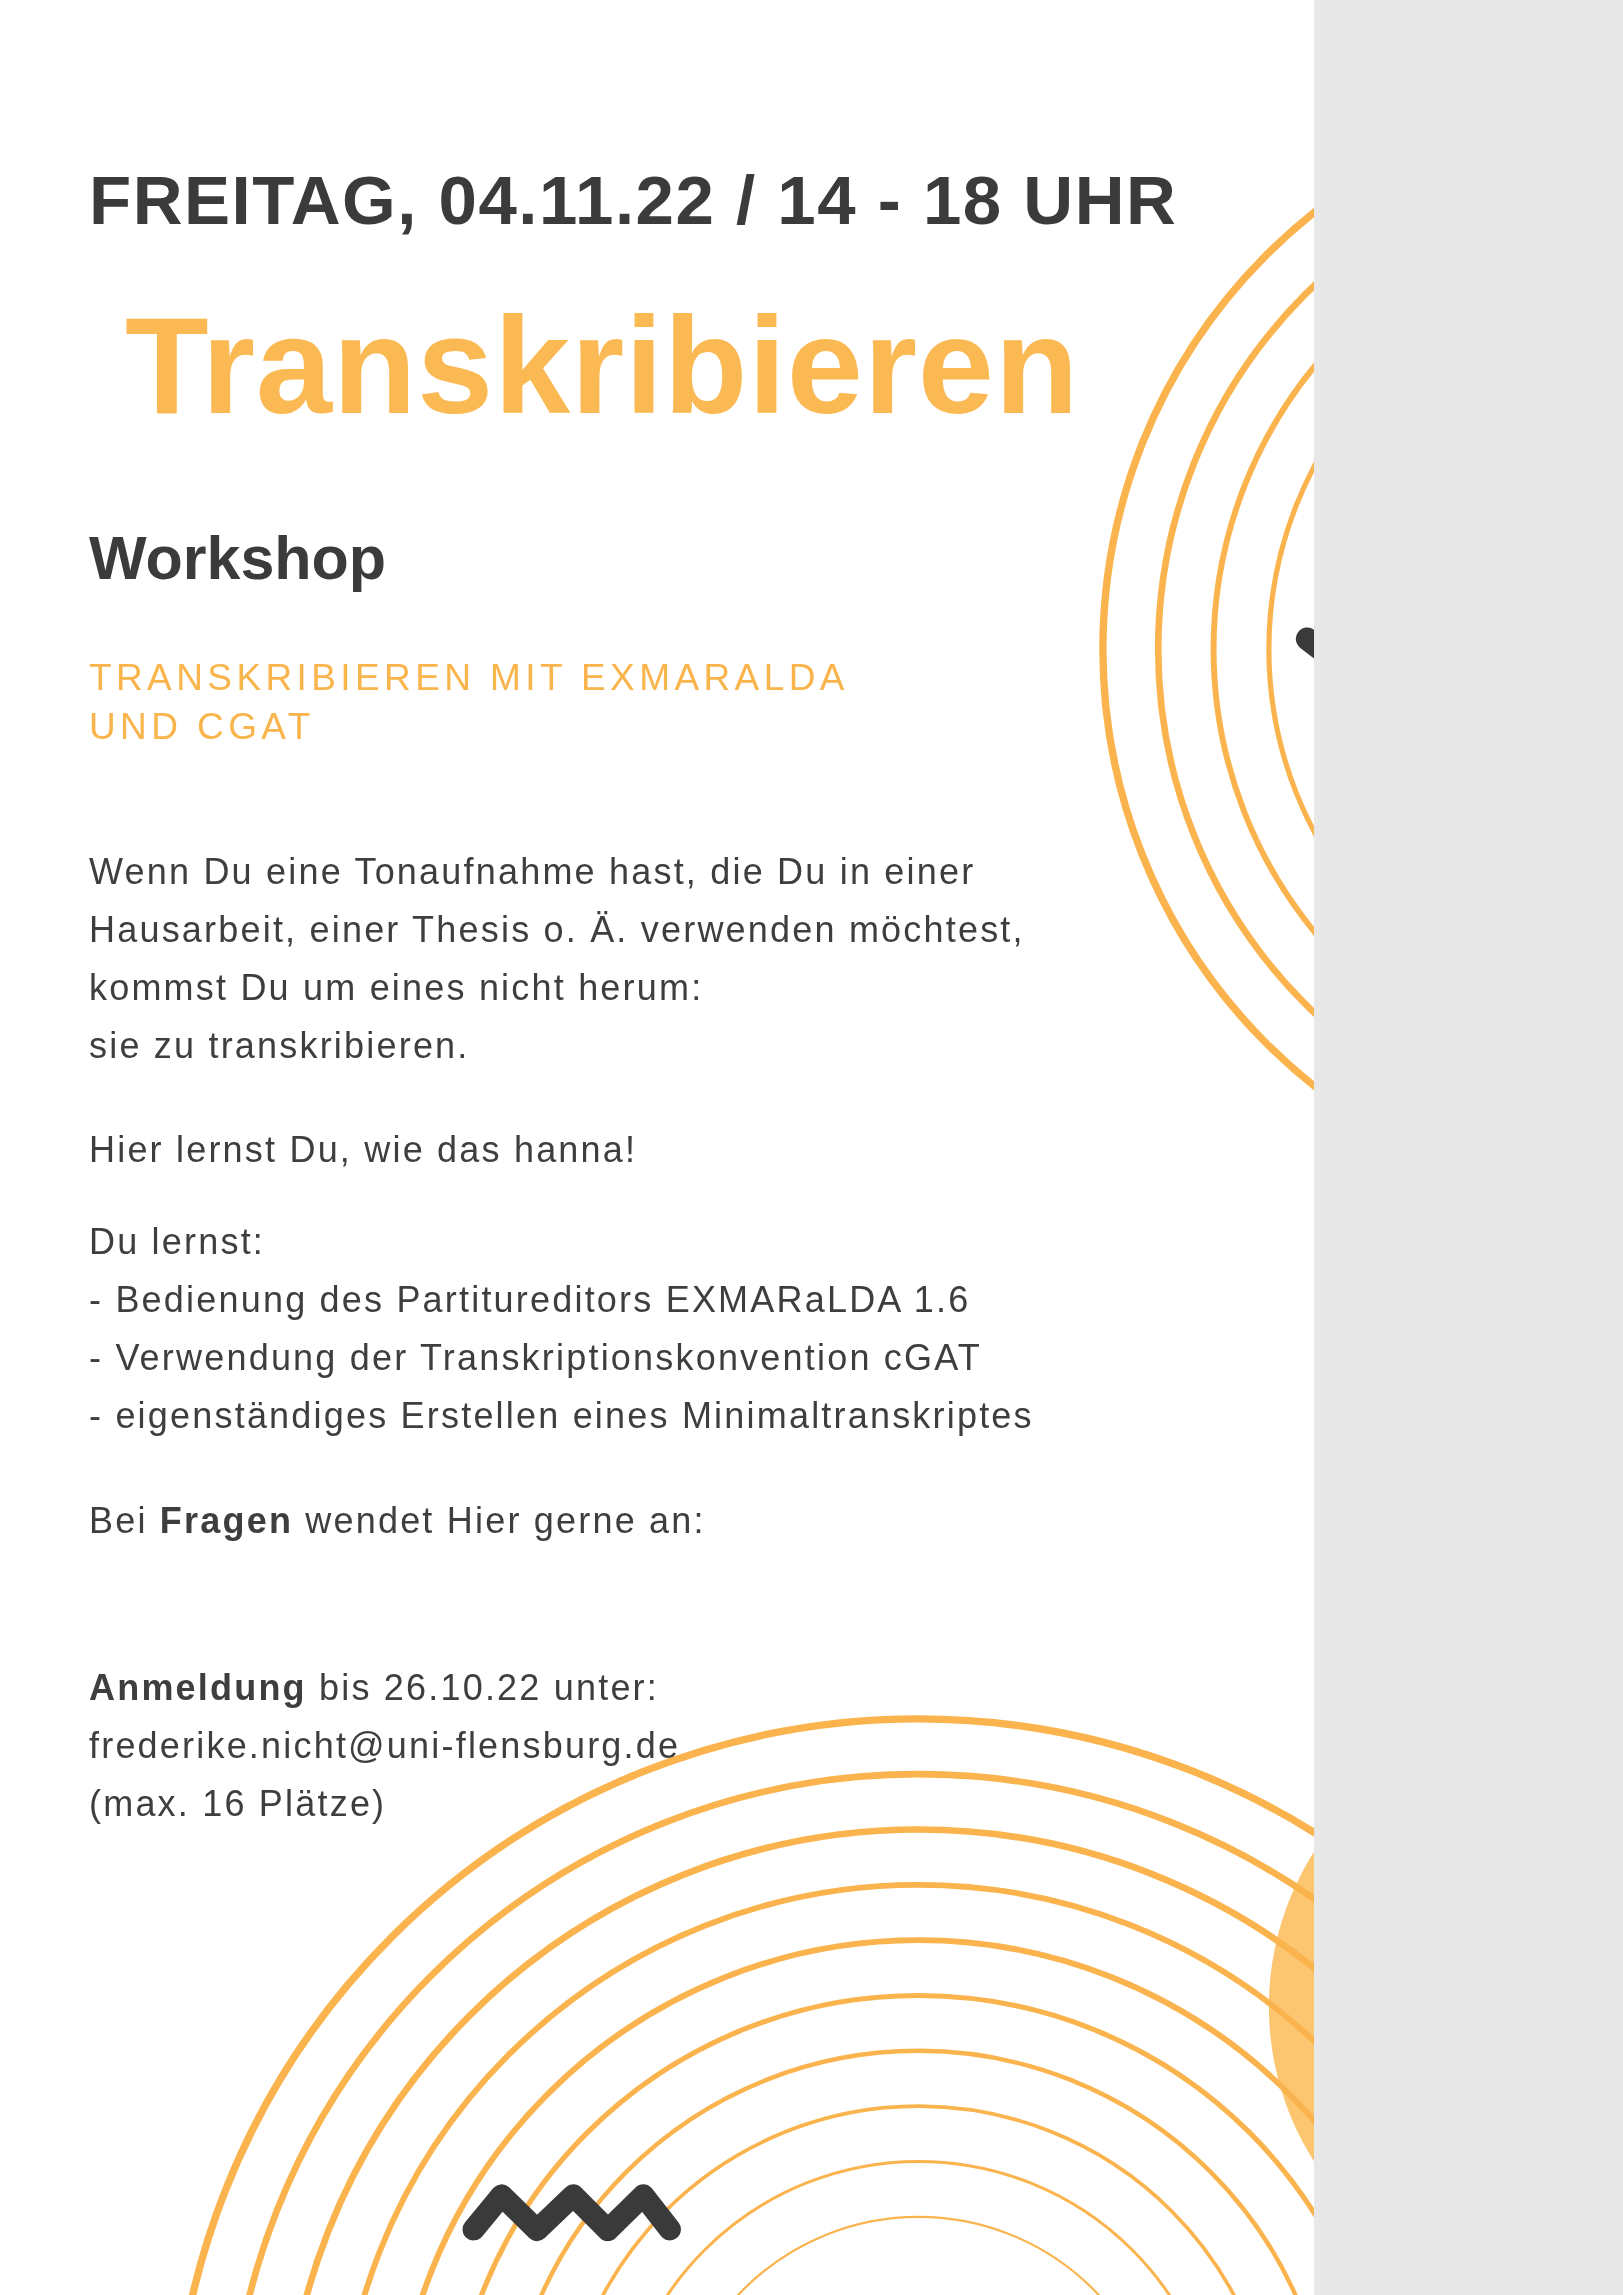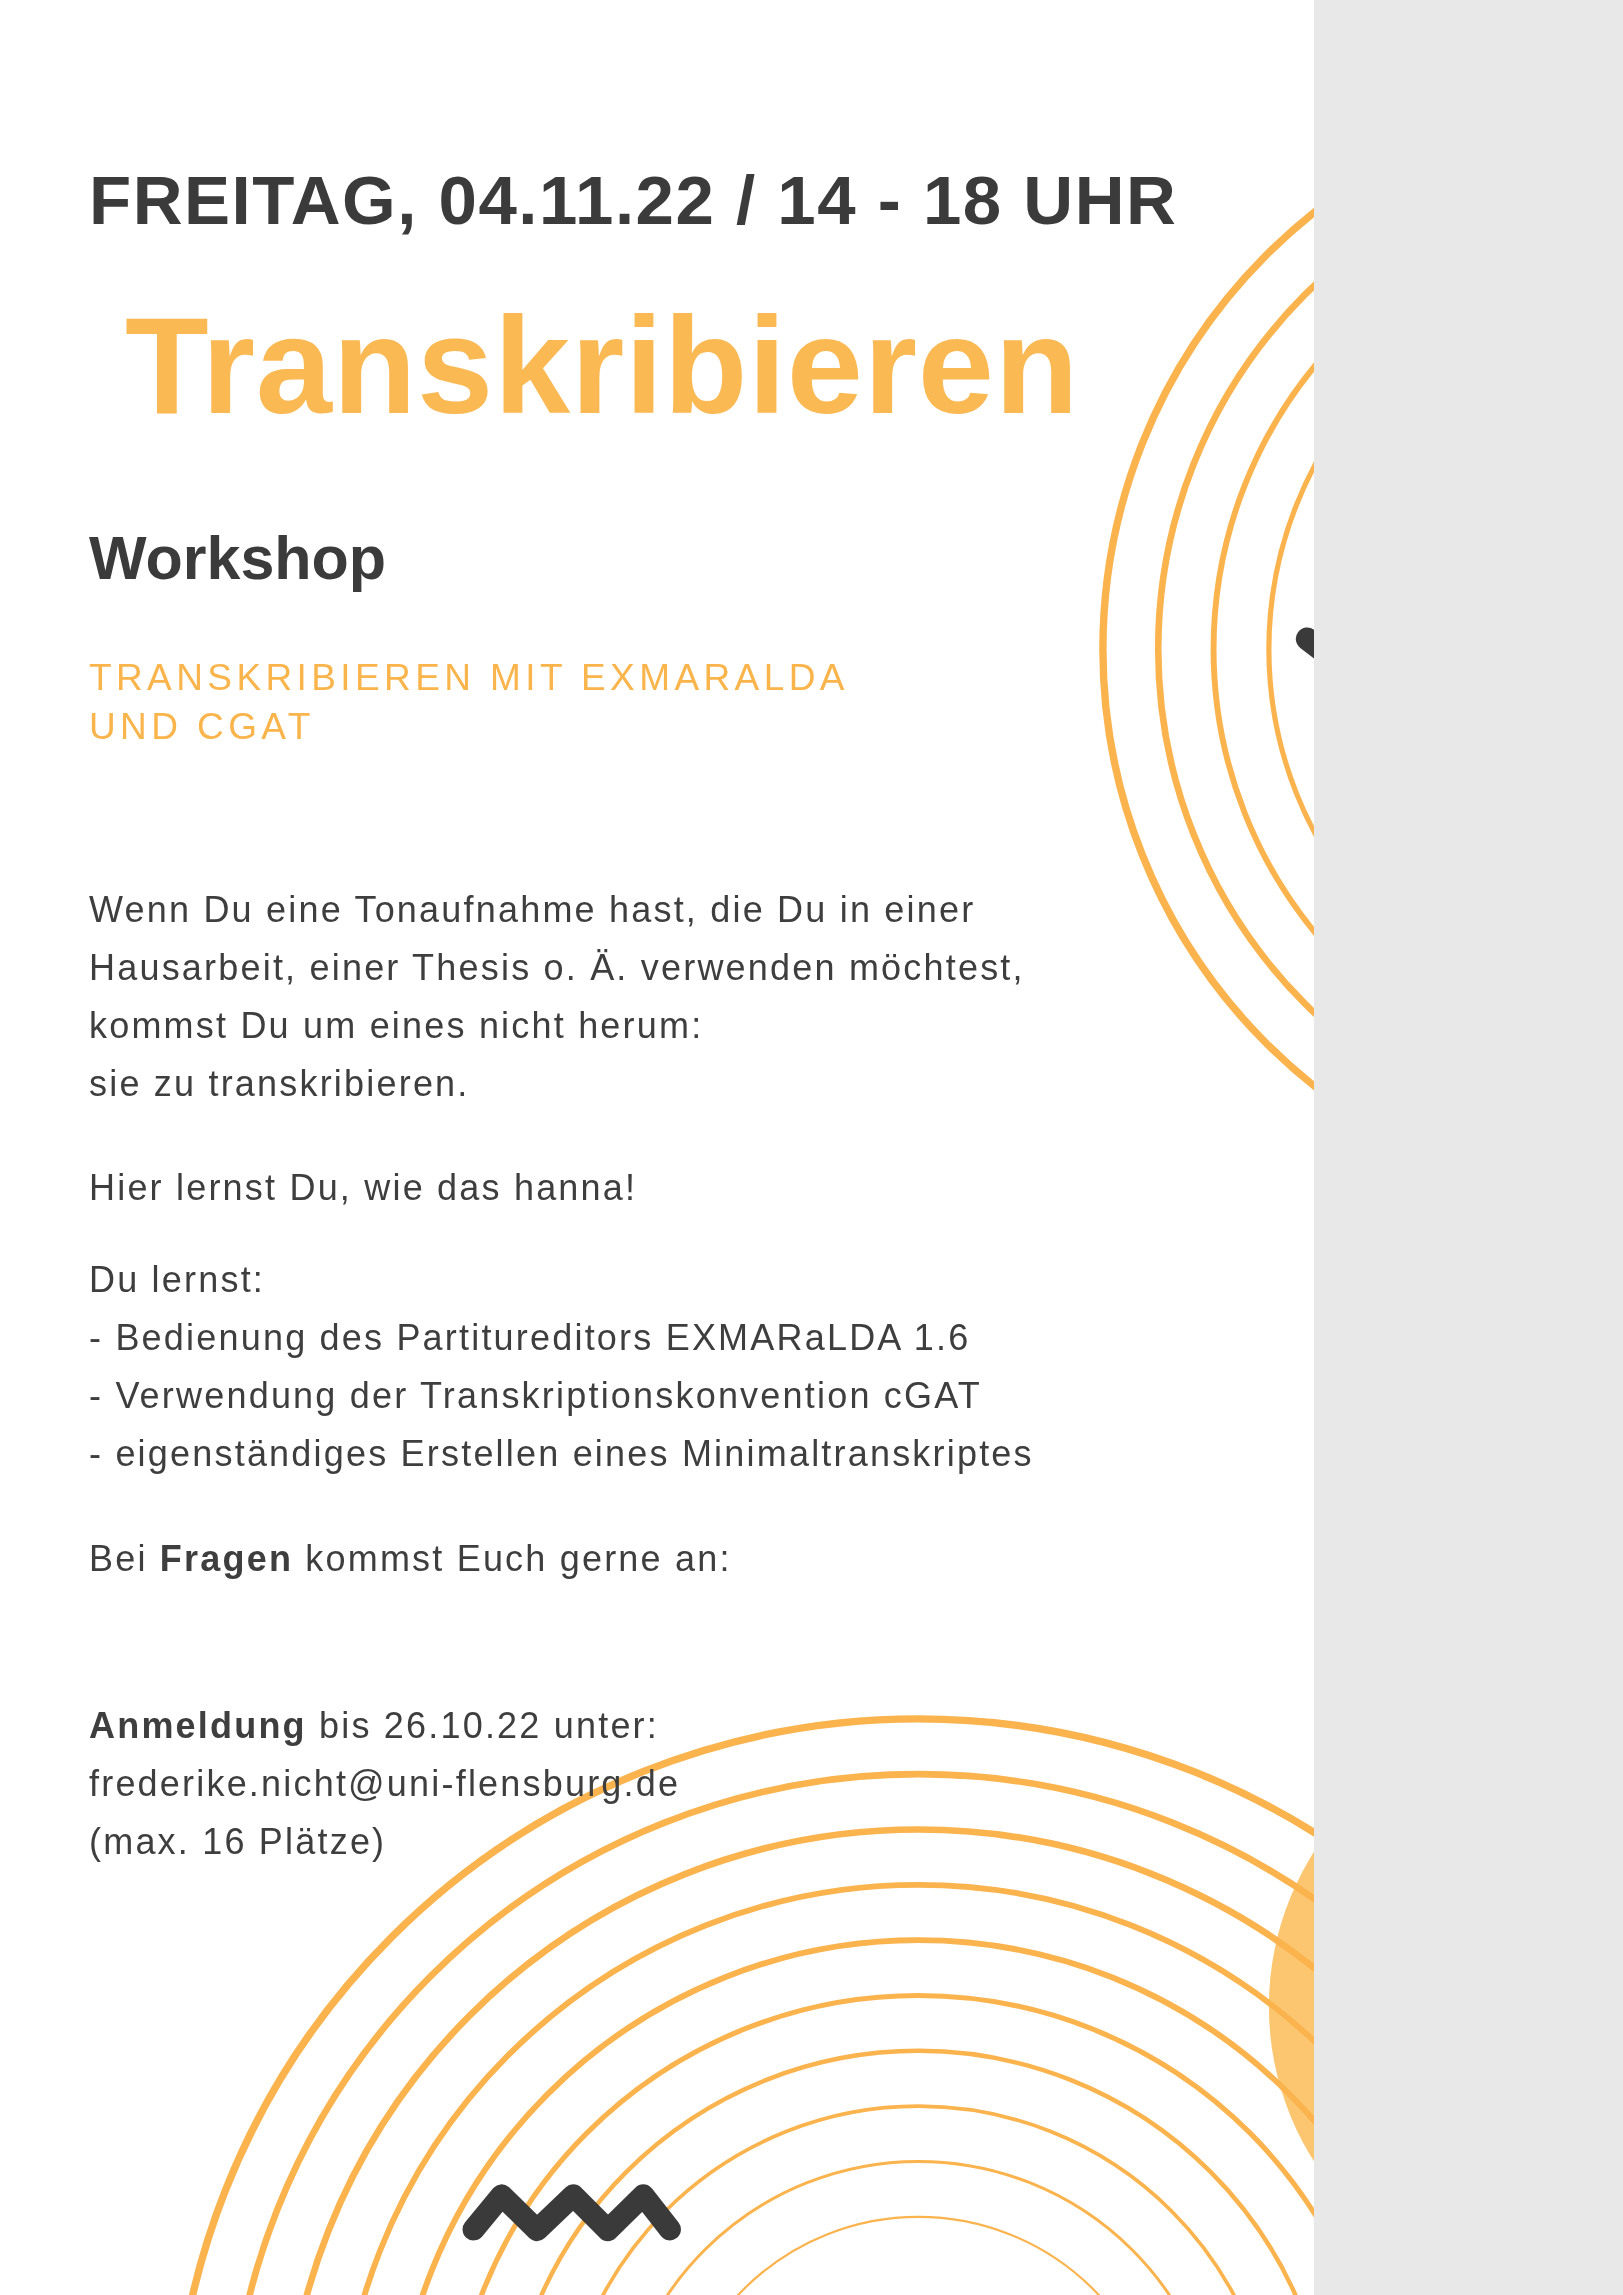--- a/index.html
+++ b/index.html
@@ -73,7 +73,6 @@
     line-height:58px;
     letter-spacing:2.2px;
     color:var(--body-text);
-    margin-top:38px;
   }
   .body-block b{font-weight:bold;color:var(--body-text);}
   .intro-block{top:843px;}

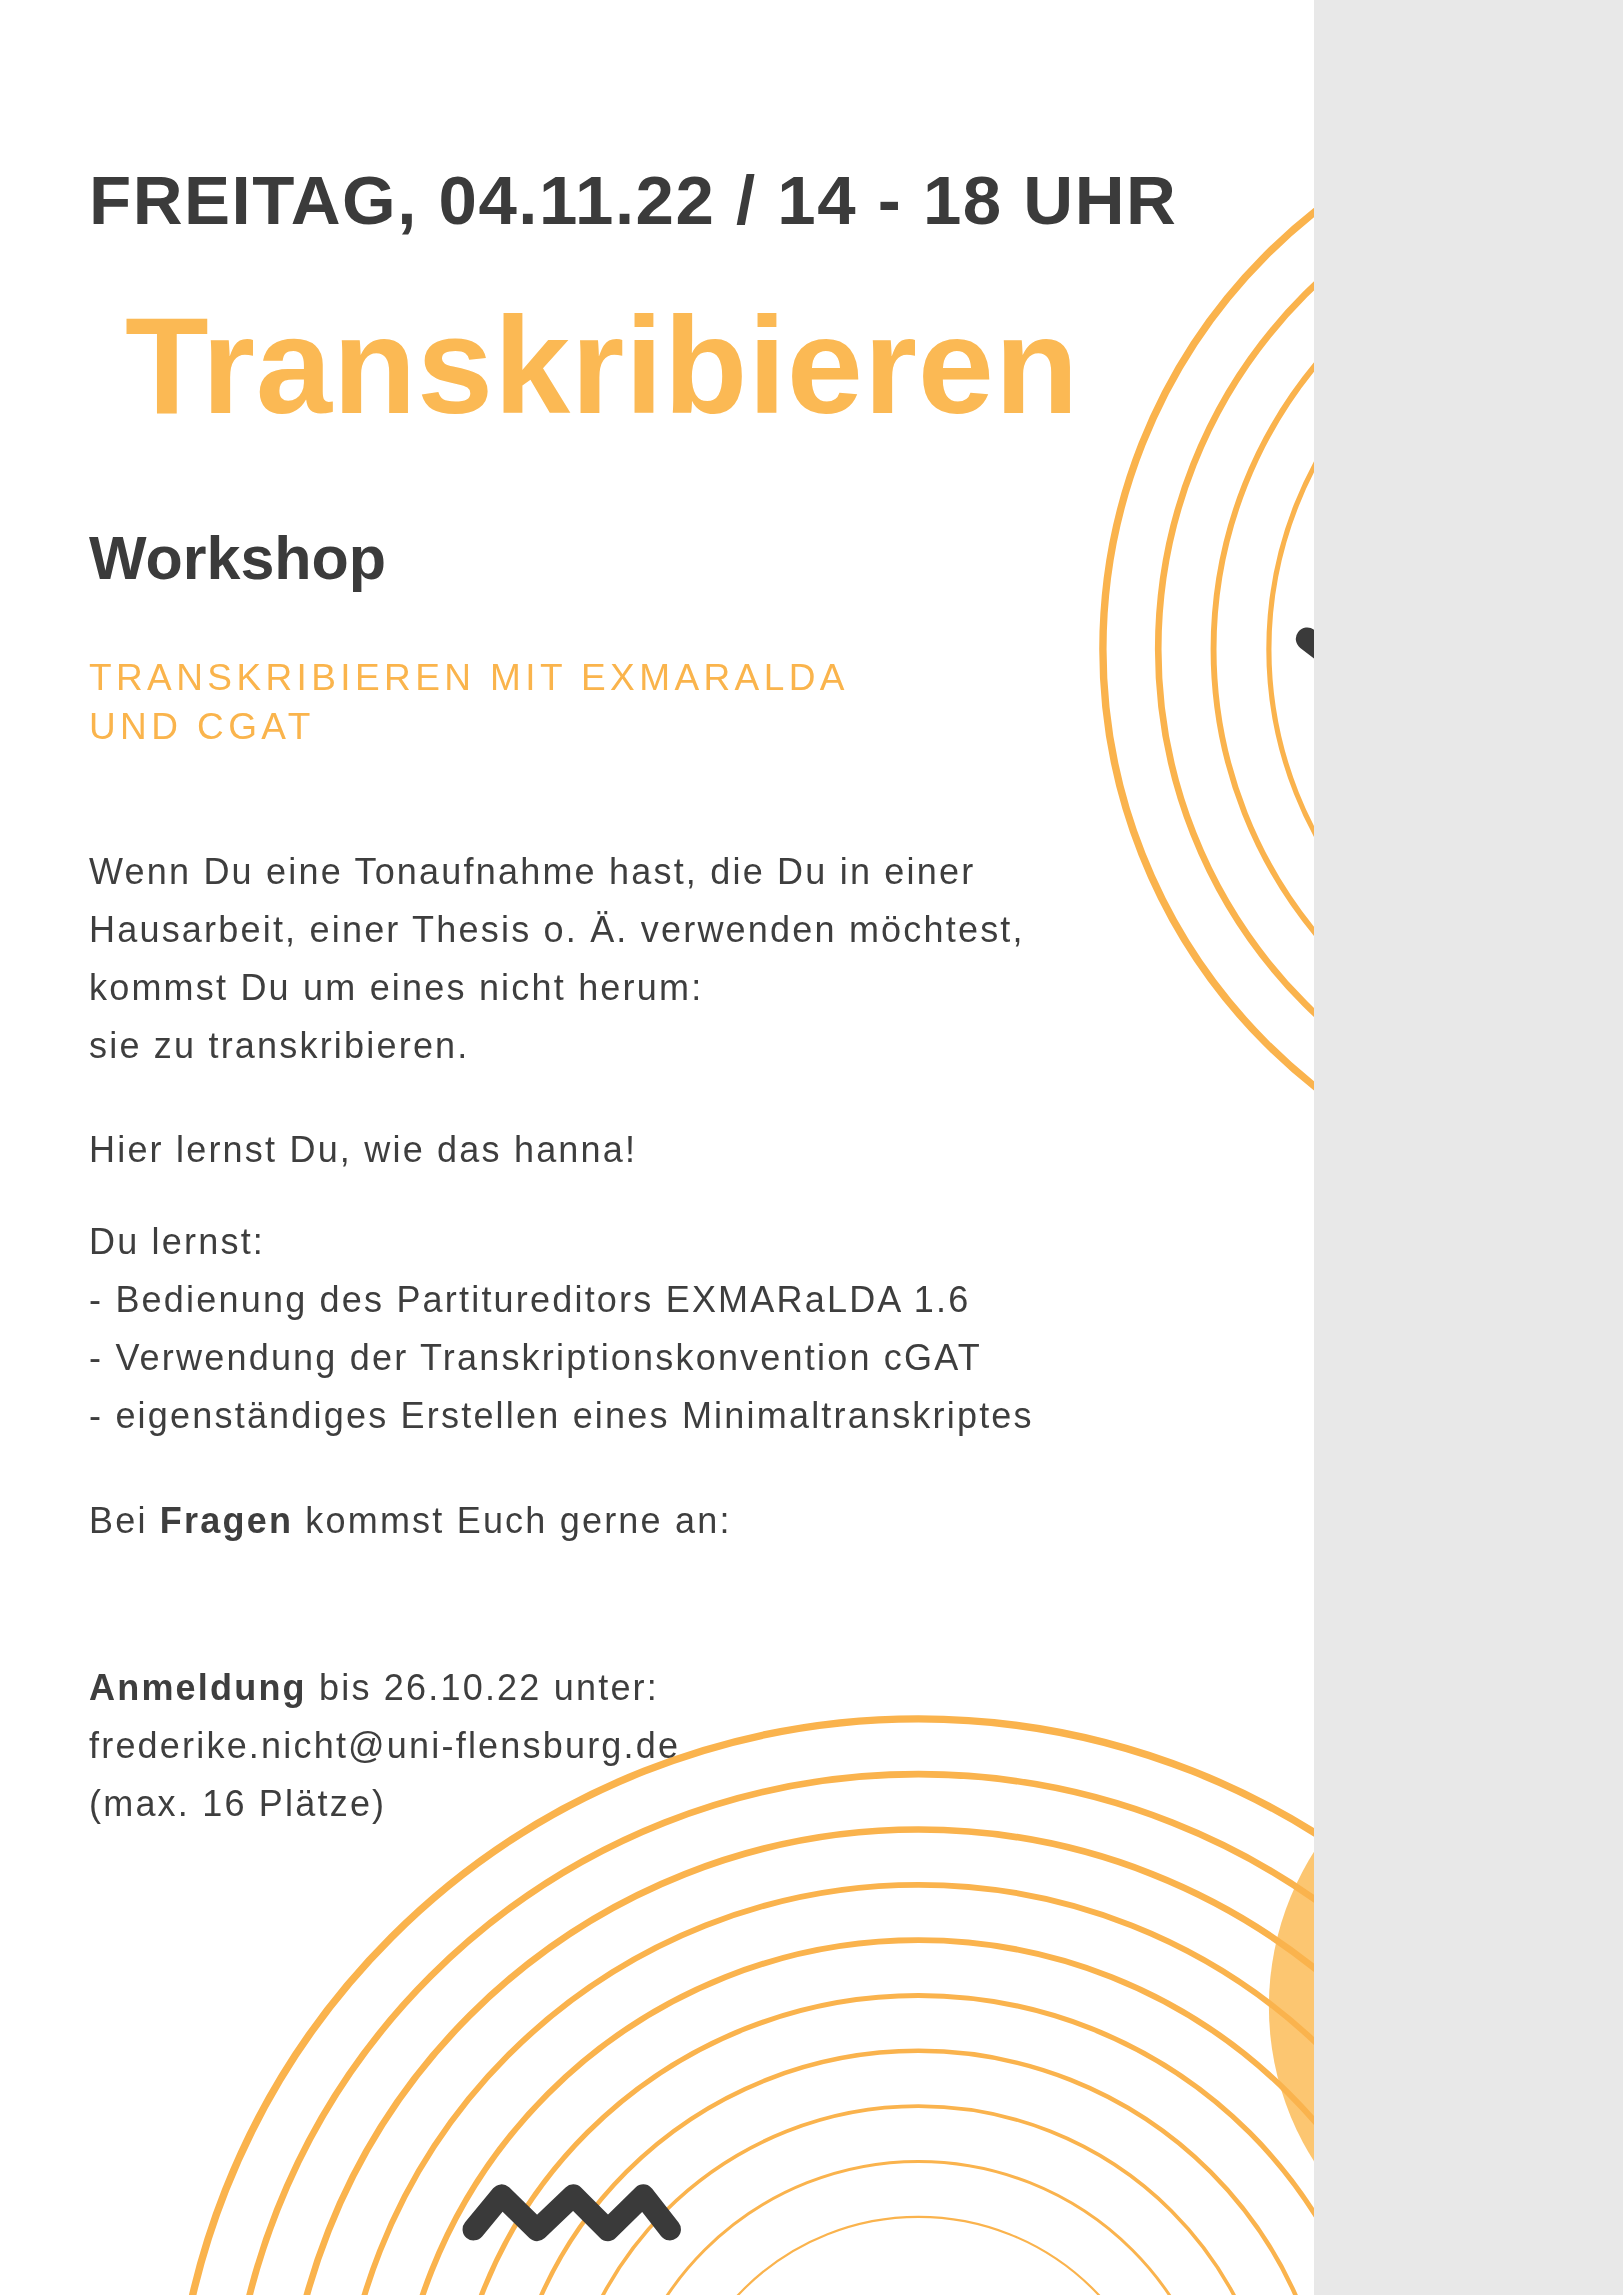--- a/index.html
+++ b/index.html
@@ -160,7 +160,7 @@
   </div>
 
   <div class="txt body-block contact-block">
-    <div><span>Bei </span><b>Fragen</b><span> kommst Euch gerne an:</span></div>
+    <div><span>Bei </span><b>Fragen</b><span> wendet Hier gerne an:</span></div>
   </div>
 
   <div class="txt body-block registration-block">

